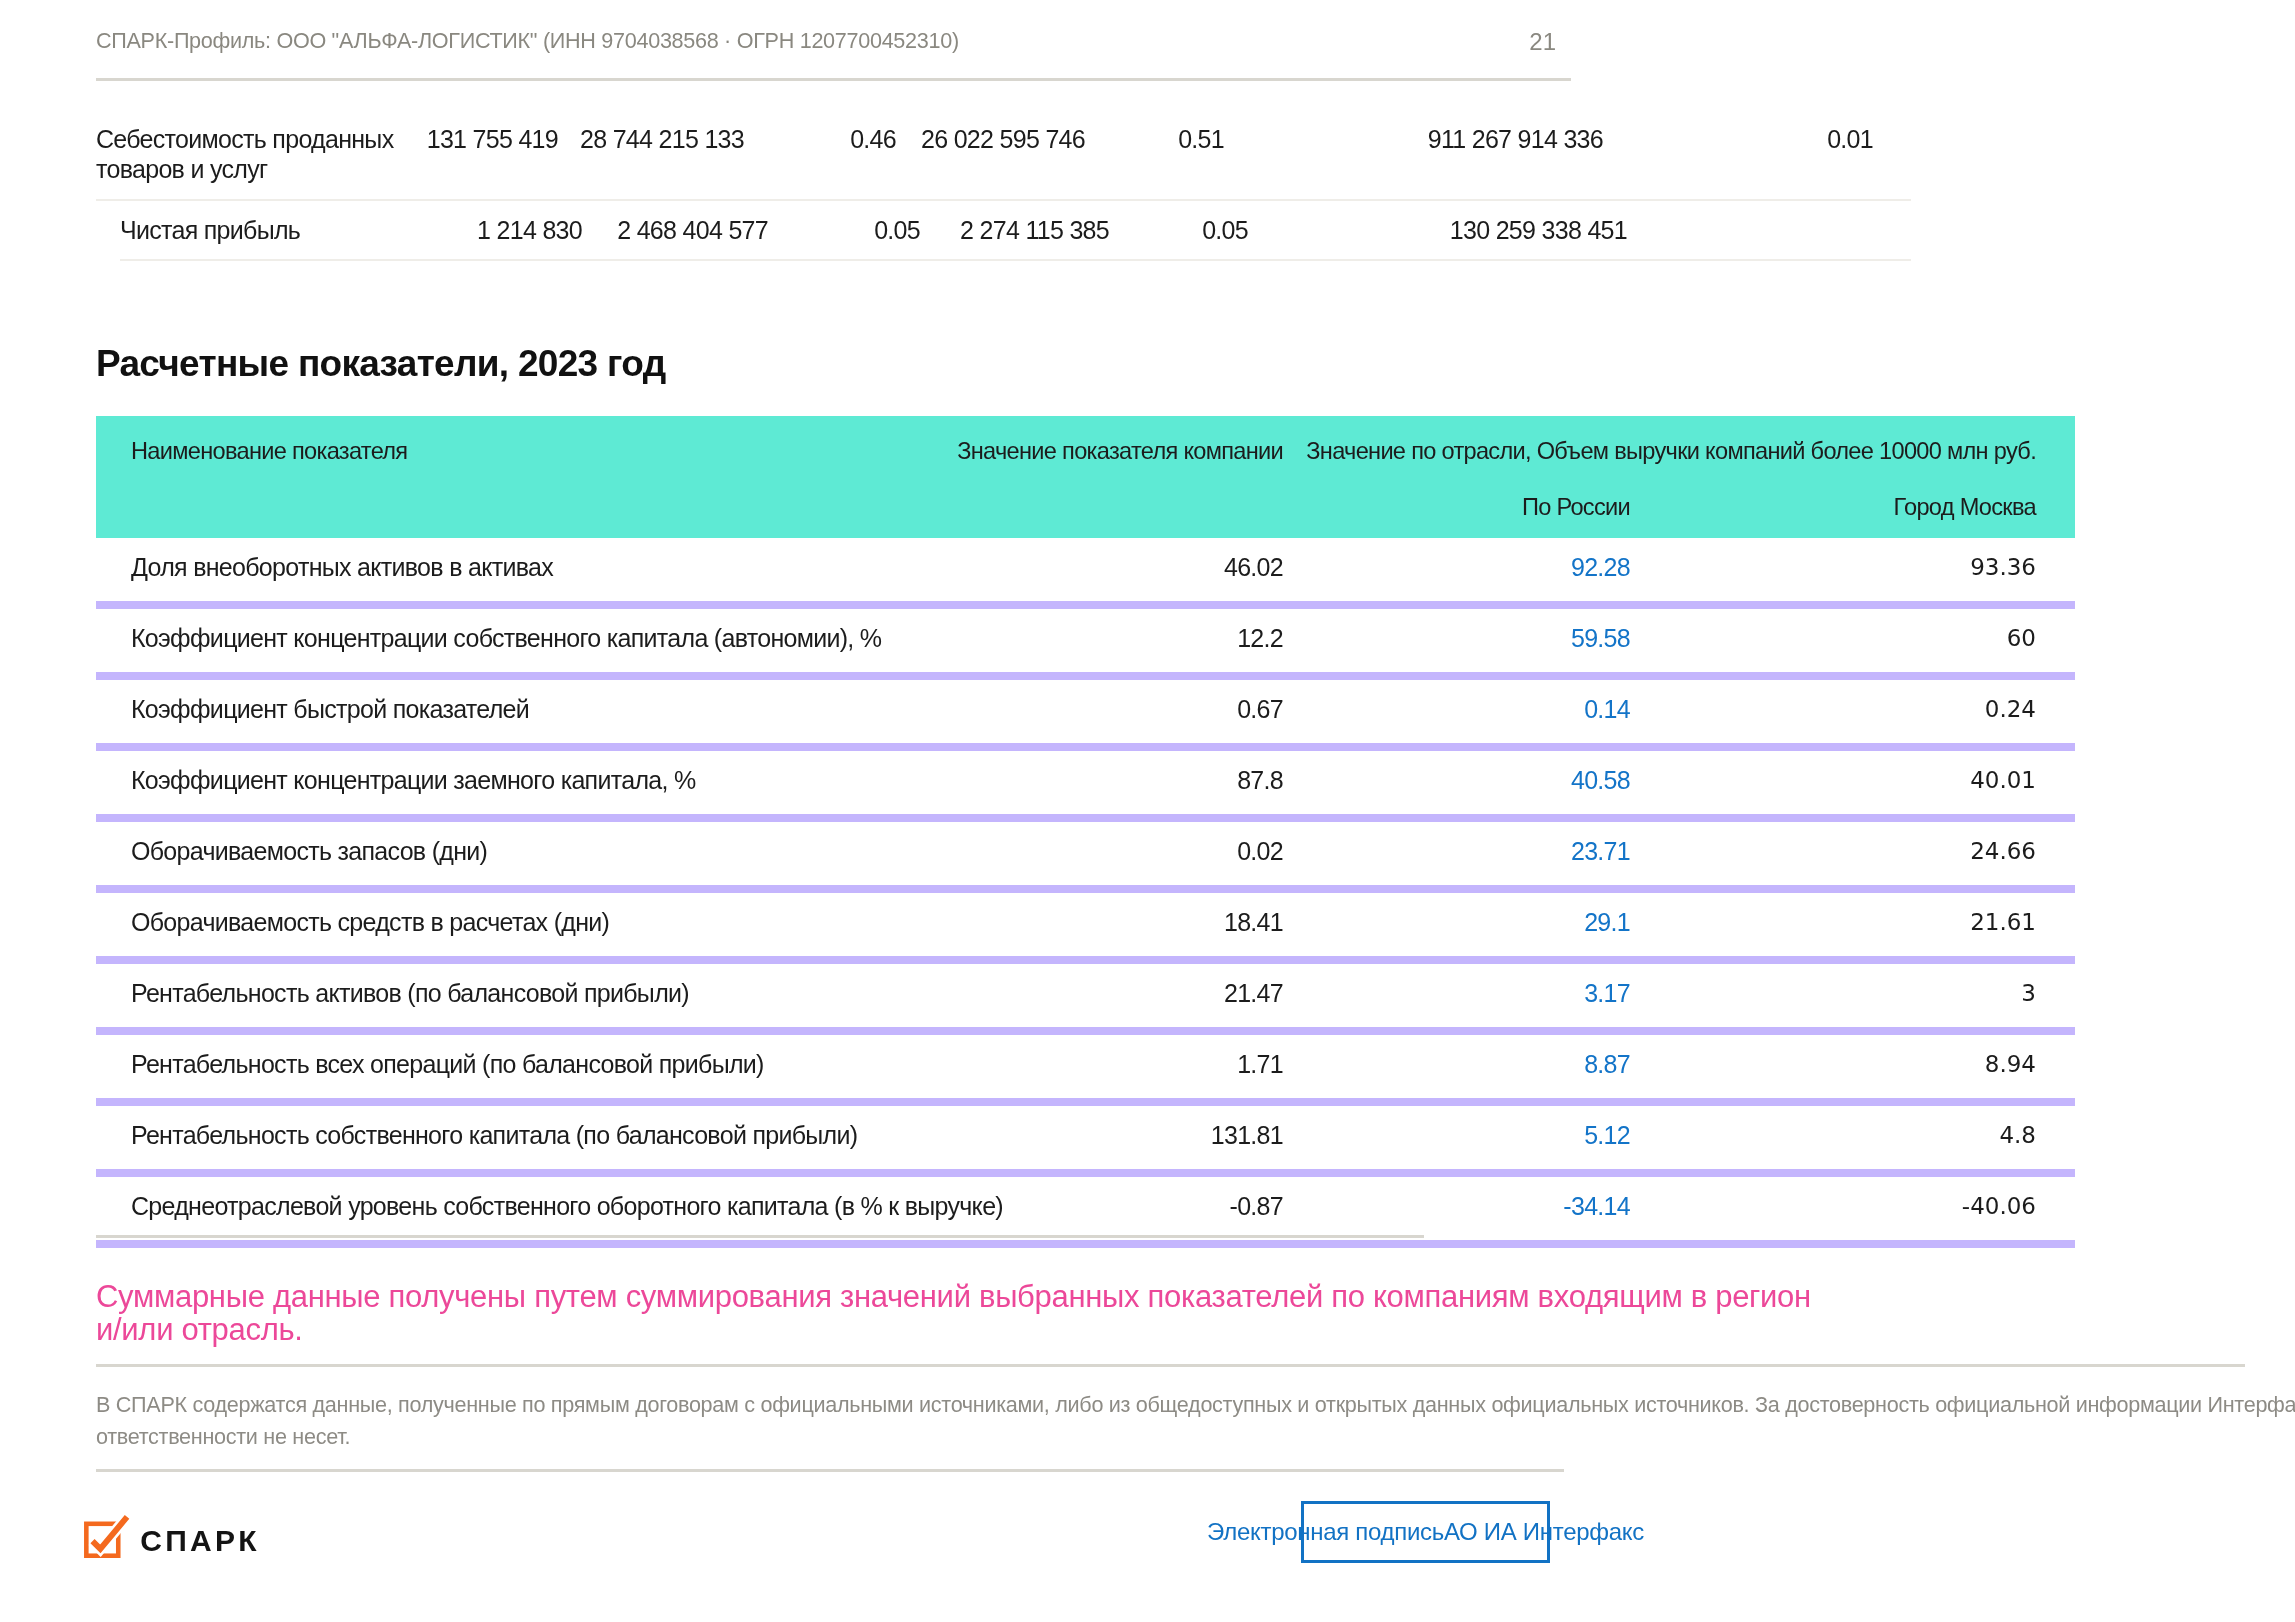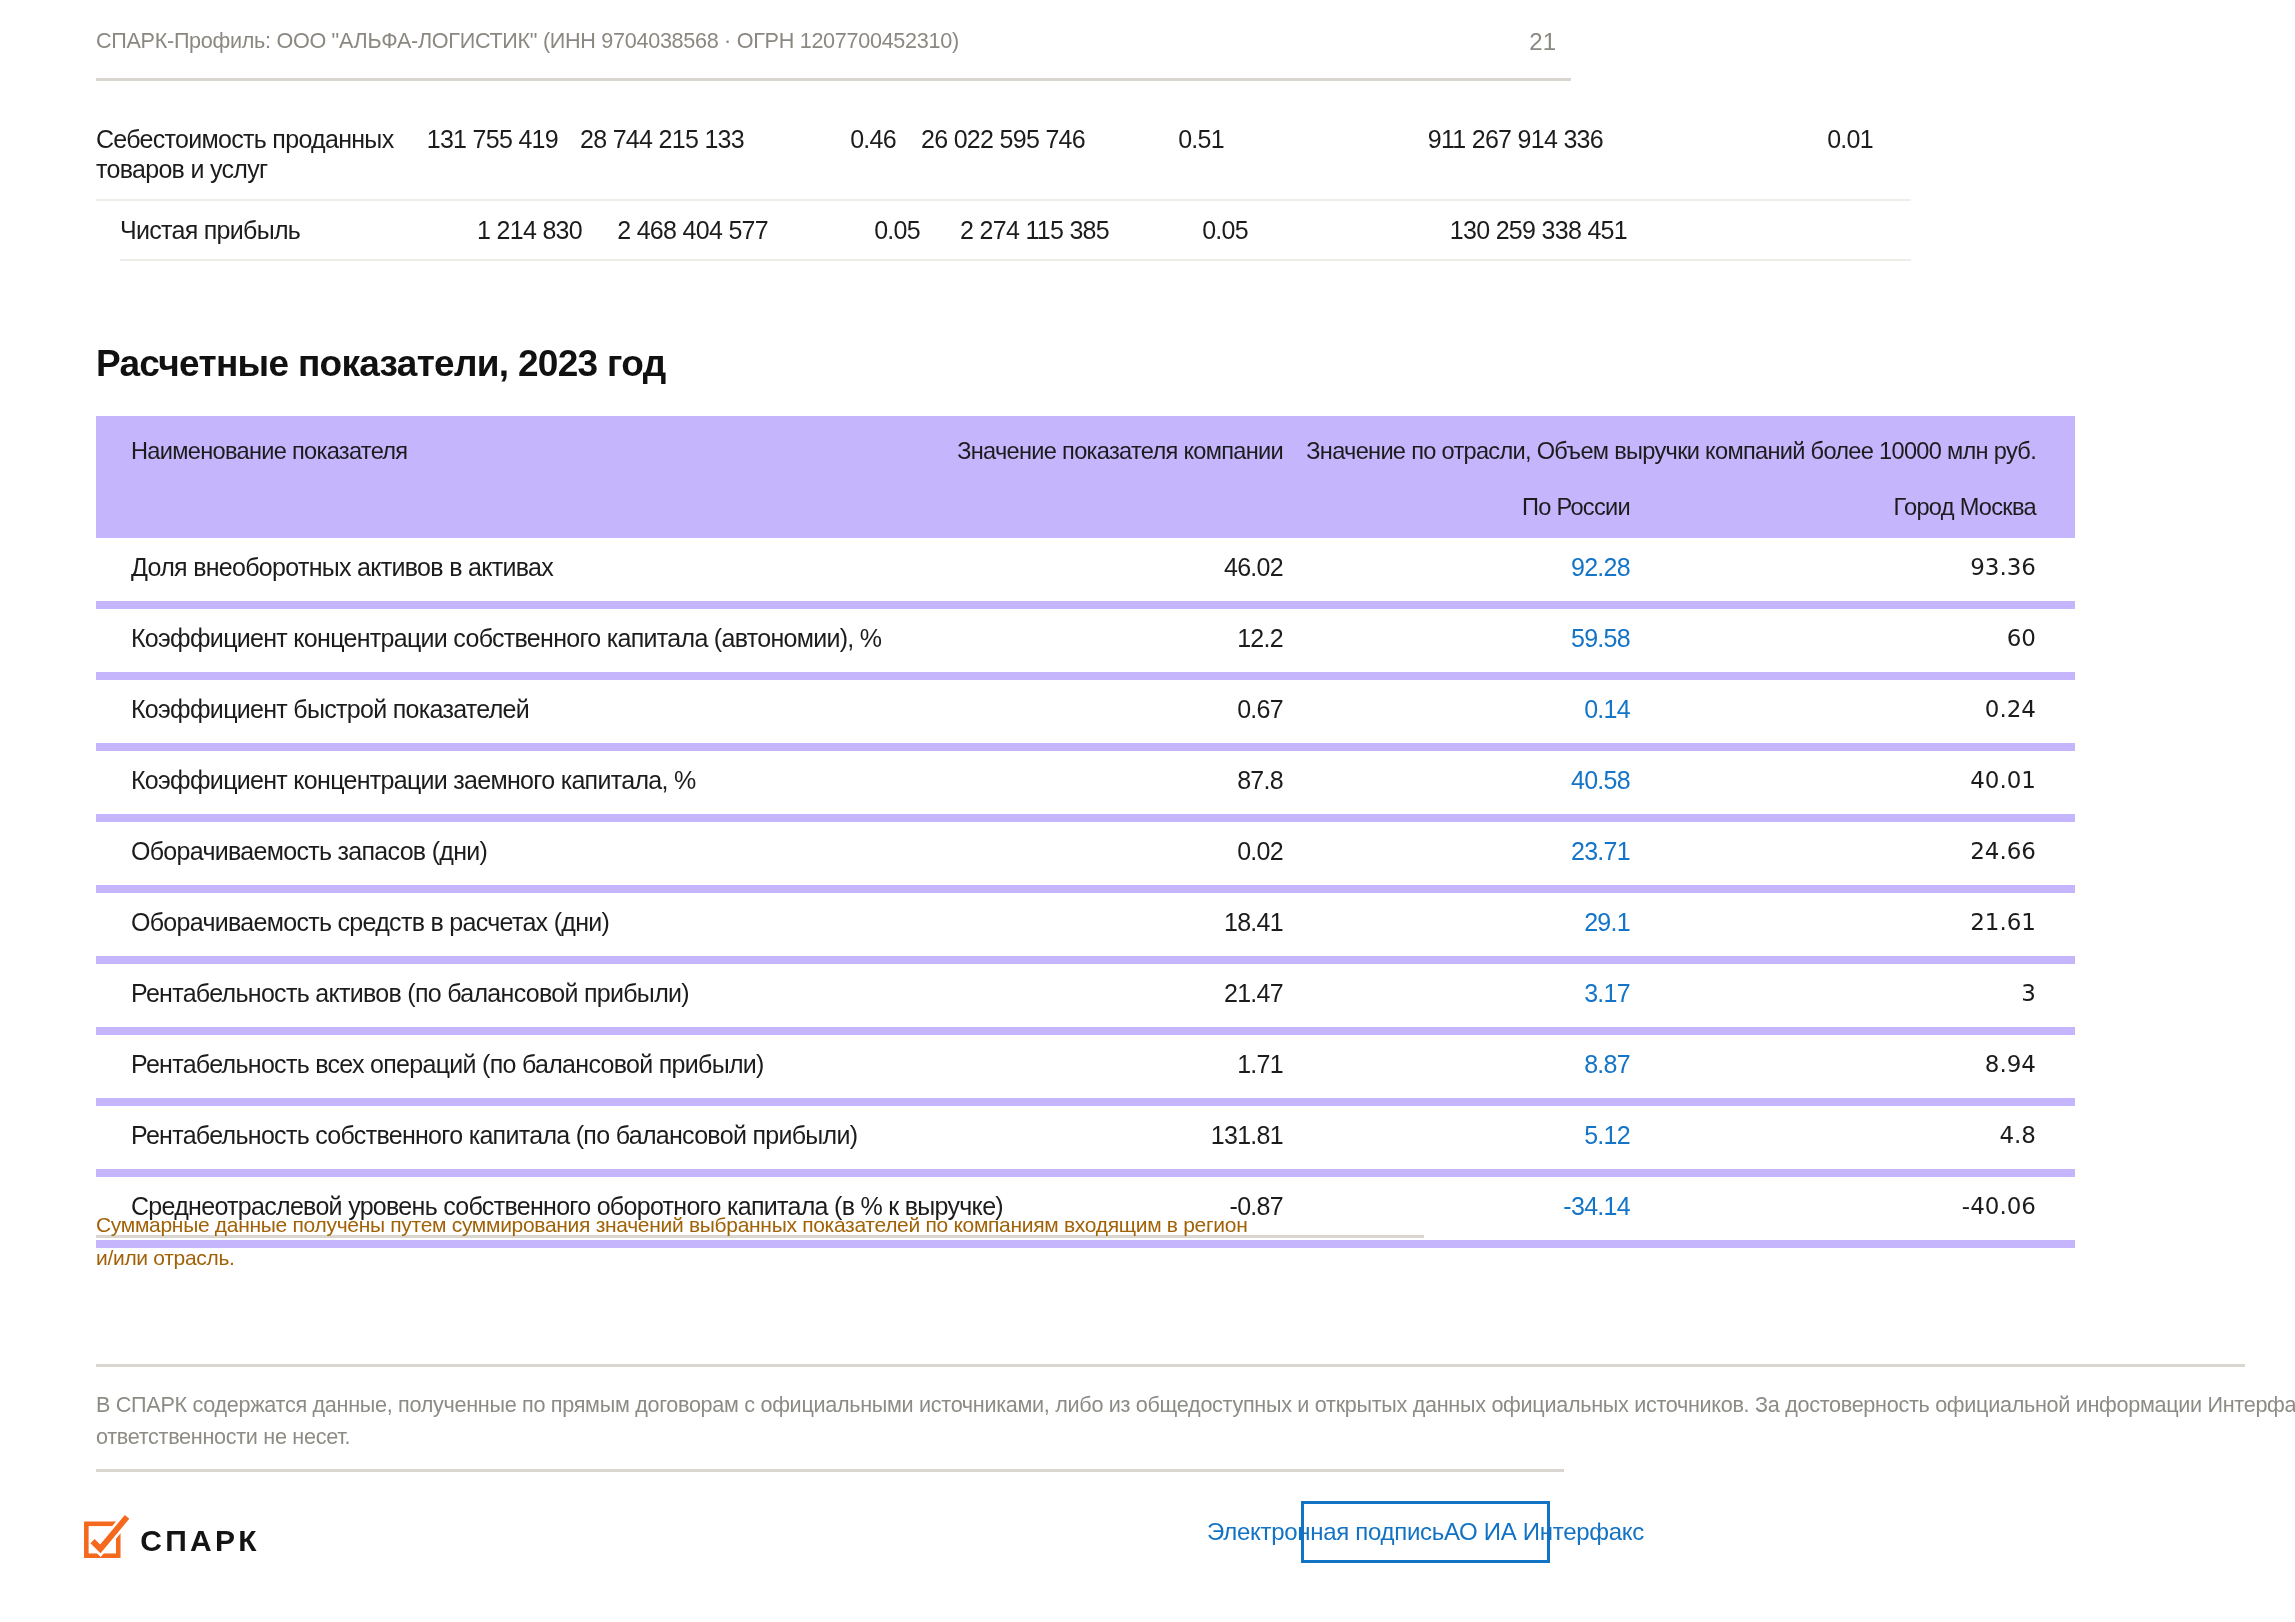--- a/index.html
+++ b/index.html
@@ -25,7 +25,7 @@
   .section-title{left:96px;top:343px;font-size:37px;font-weight:bold;color:#111111;letter-spacing:-0.7px;white-space:nowrap;}
   
   .maintable{left:96px;top:416px;width:1979px;}
-  .mt-header{position:relative;height:122px;background:#c4b5fd;font-size:23.6px;letter-spacing:-0.7px;}
+  .mt-header{position:relative;height:122px;background:#5eead4;font-size:23.6px;letter-spacing:-0.7px;}
   .mh{position:absolute;white-space:nowrap;}
   .mh-name{left:35px;top:0;height:65px;line-height:71px;}
   .mh-company{right:792px;top:0;height:65px;line-height:71px;}

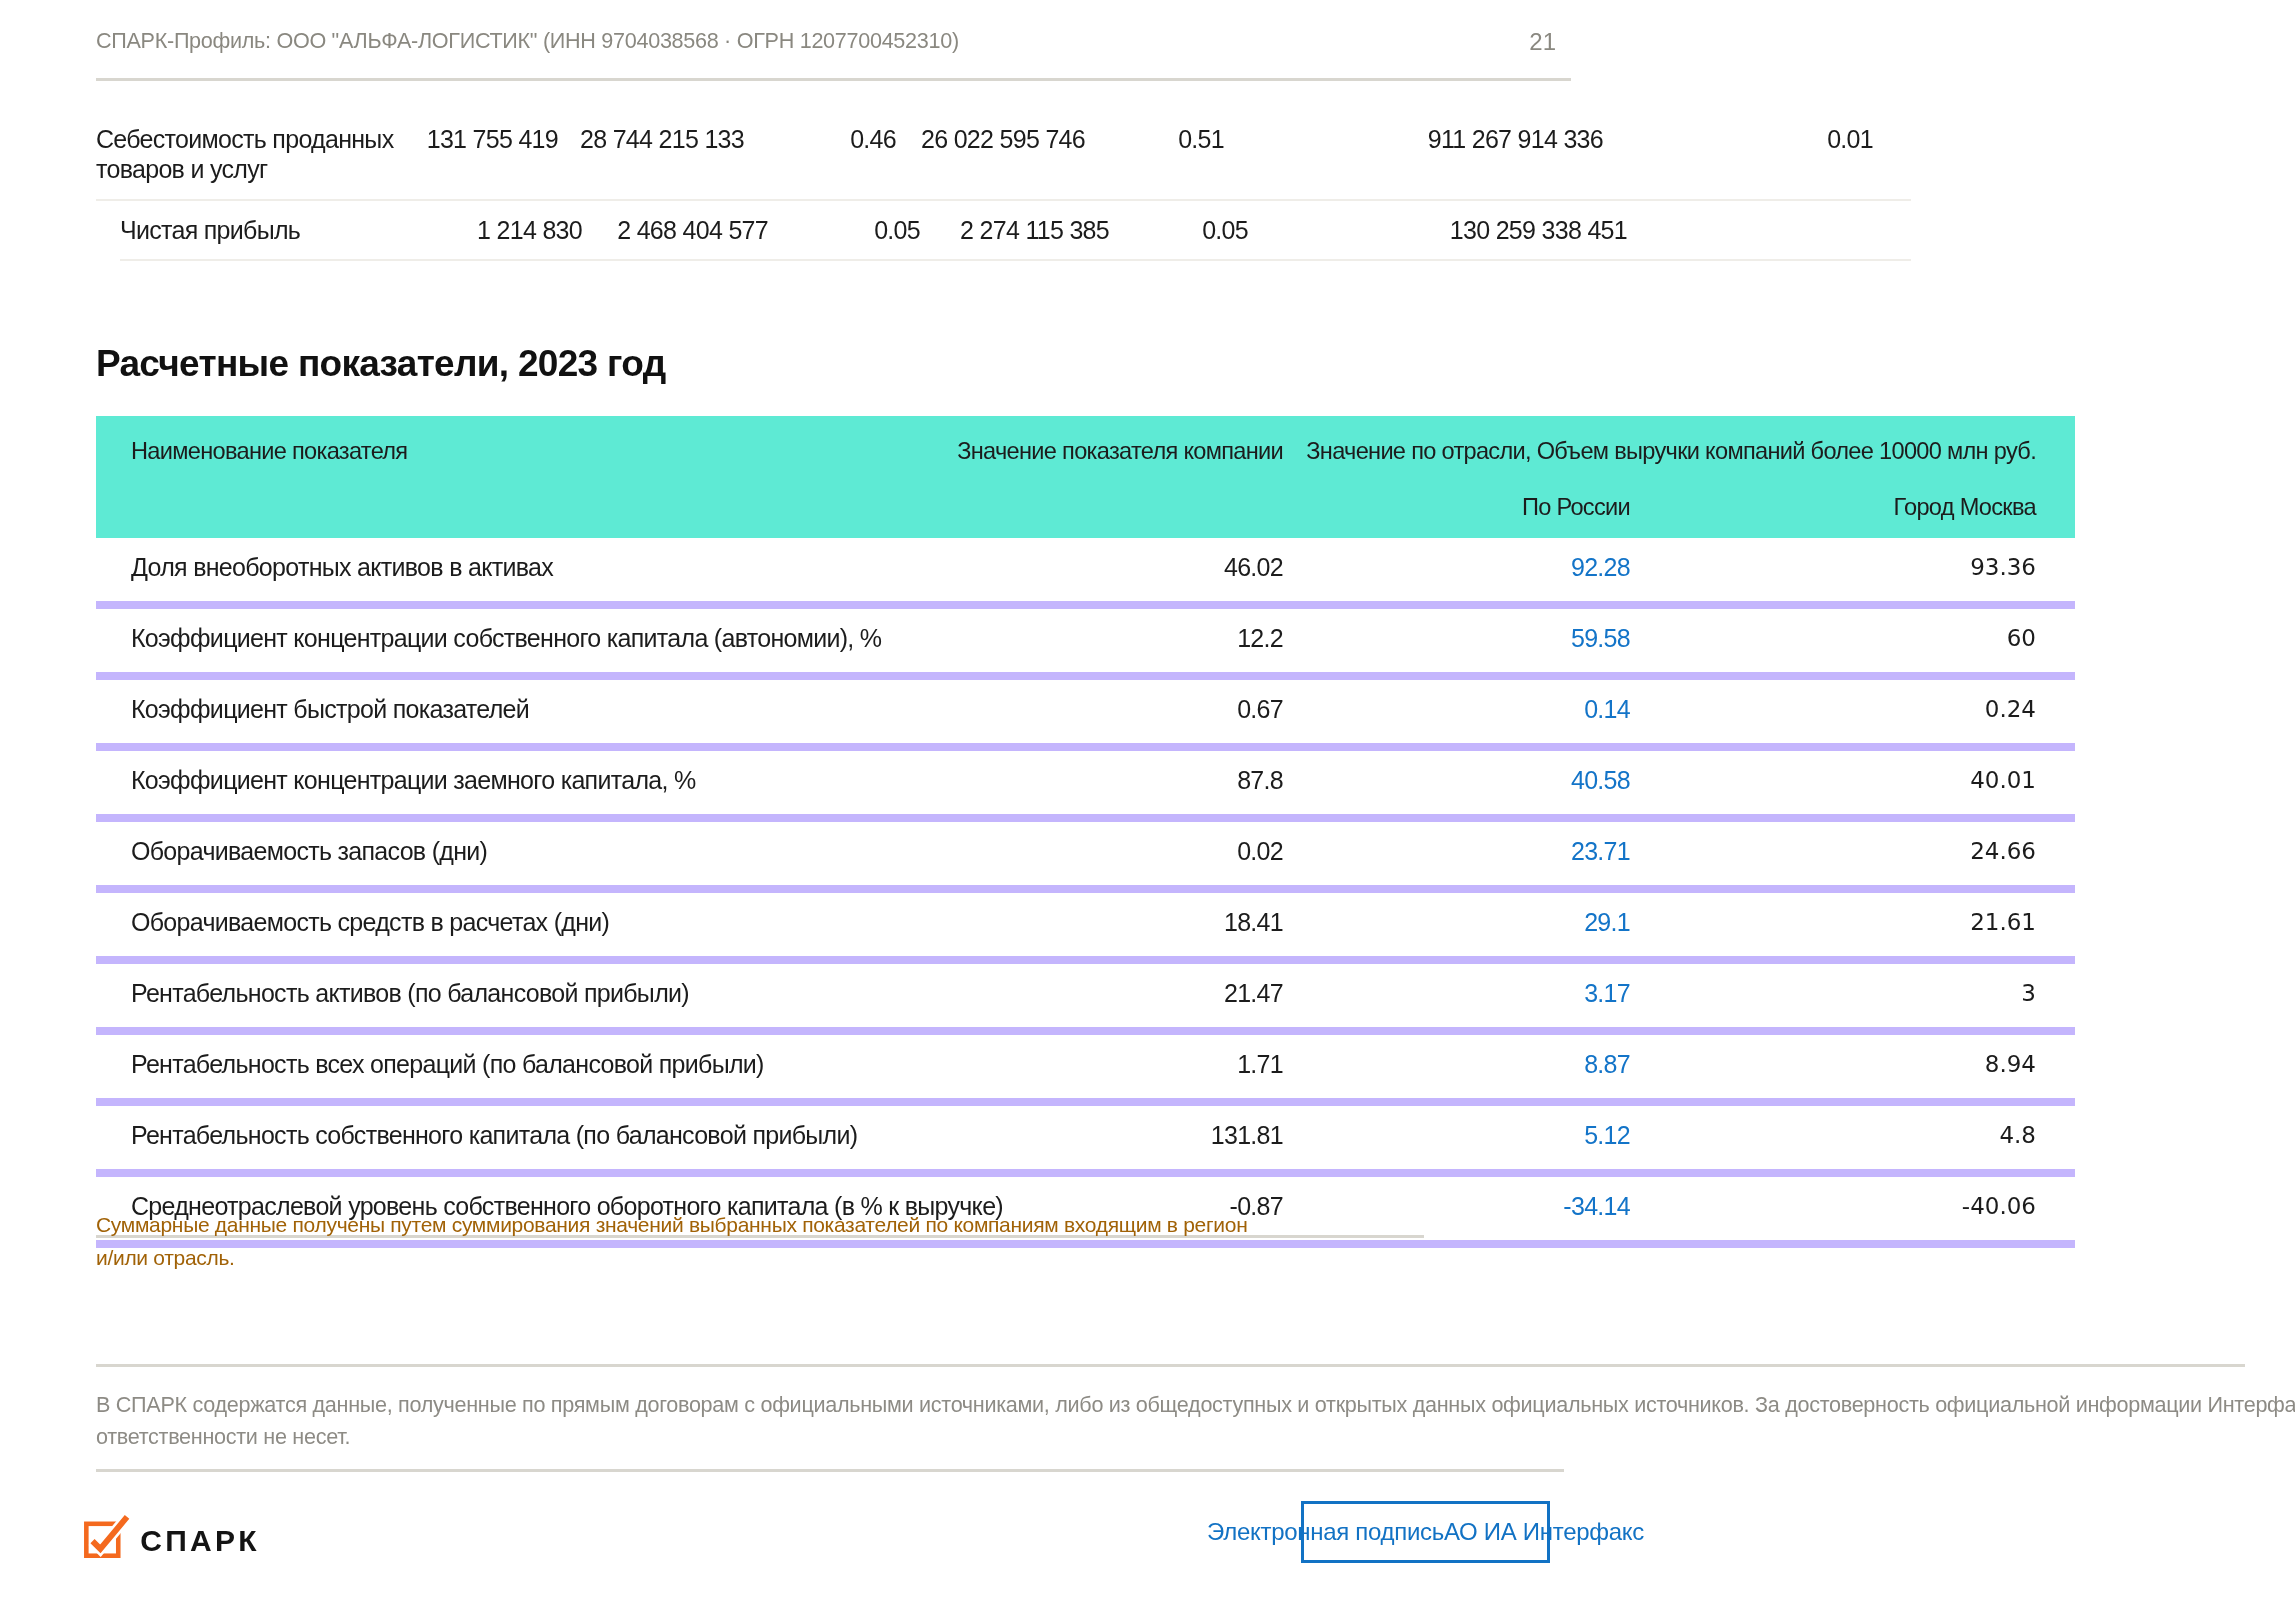--- a/index.html
+++ b/index.html
@@ -40,7 +40,7 @@
   .mc-moscow{font-family:"DejaVu Sans",sans-serif;font-size:23px;letter-spacing:0;}
   
   .divider-a{left:96px;top:1235px;width:1328px;height:2.6px;background:#d8d6cf;}
-  .footnote{left:96px;top:1208px;font-size:21px;line-height:33px;color:#a16207;letter-spacing:-0.3px;white-space:nowrap;}
+  .footnote{left:96px;top:1280px;font-size:31px;line-height:33px;color:#ec4899;letter-spacing:-0.3px;white-space:nowrap;}
   .divider-b{left:96px;top:1364px;width:2149px;height:2.6px;background:#d8d6cf;}
   .disclaimer{left:96px;top:1389px;font-size:21.6px;line-height:32px;color:#8d8b85;letter-spacing:-0.3px;white-space:nowrap;}
   .divider-c{left:96px;top:1469px;width:1468px;height:2.6px;background:#d8d6cf;}

